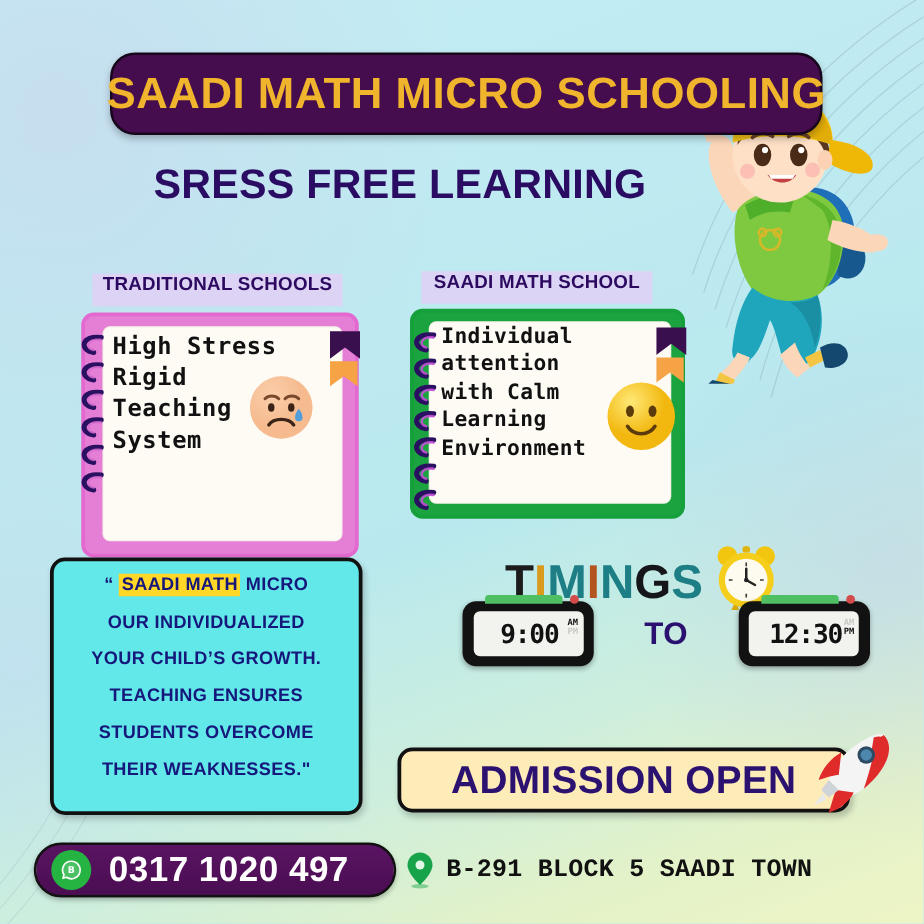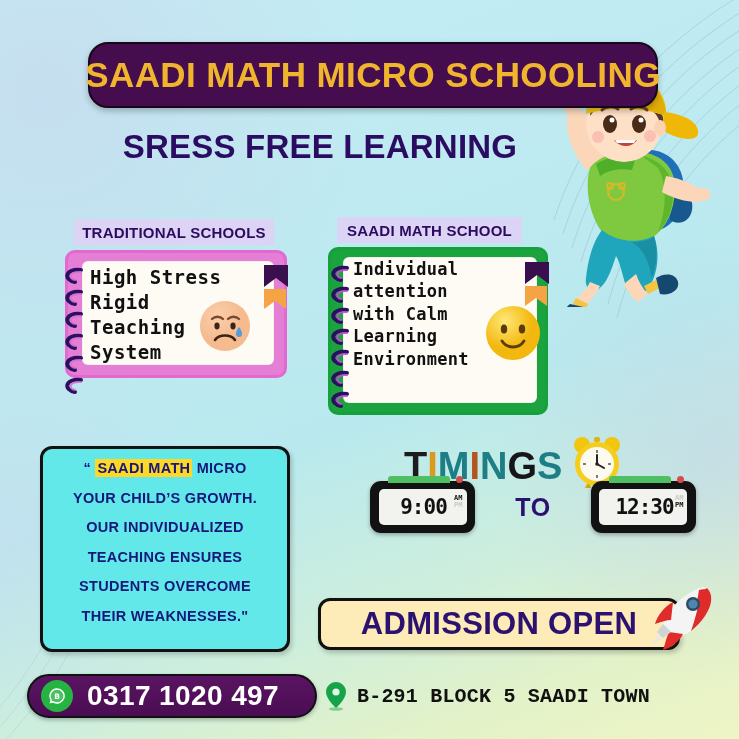--- a/index.html
+++ b/index.html
@@ -55,7 +55,7 @@
   .chip {
     position:absolute; height:26px;
     background:rgba(226,208,246,.85);
-    display:flex; align-items:center; justify-content:center;
+    display:flex; align-items:flex-start; justify-content:center;
     padding:0 10px;
     color:#2c0a60; font-size:15px; font-weight:bold; letter-spacing:.2px;
     white-space:nowrap;

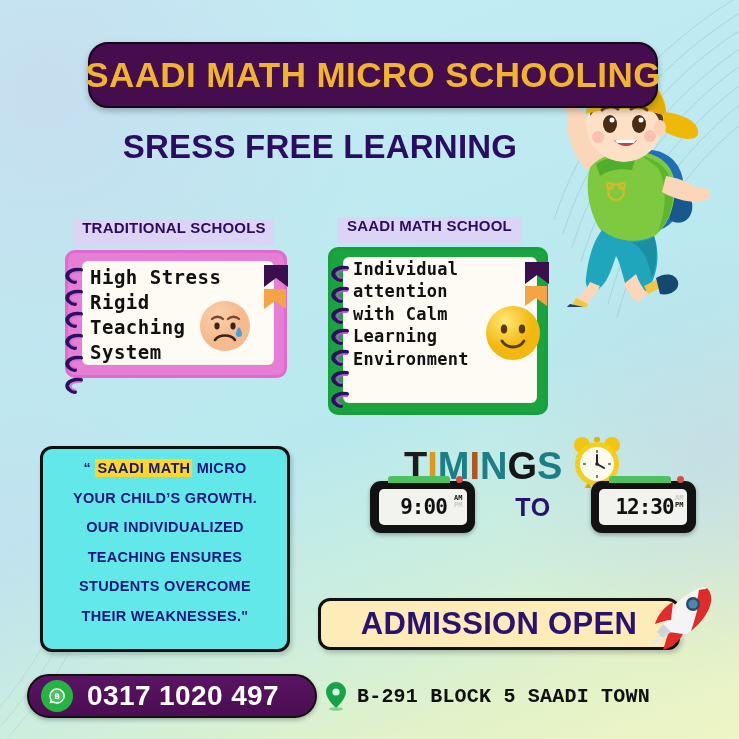--- a/index.html
+++ b/index.html
@@ -69,7 +69,7 @@
     border-radius:10px;
     z-index:3;
   }
-  .note.left  { left:65px;  top:250px; width:222px; height:128px;
+  .note.left  { left:65px;  top:250px; width:222px; height:196px;
                 background:#e57fd6; border:3px solid #e368cf; }
   .note.right { left:328px; top:247px; width:220px; height:168px;
                 background:#1aa33f; border:3px solid #15a03c; }

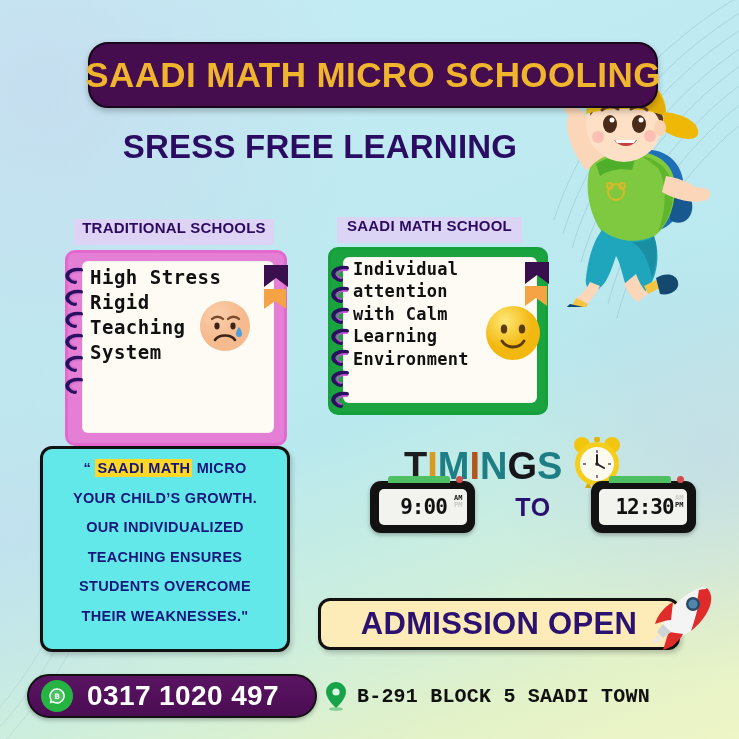--- a/index.html
+++ b/index.html
@@ -400,8 +400,8 @@
     <div class="quote-line">
       <span>“ </span><span class="hl">SAADI MATH</span><span> MICRO</span>
     </div>
+    <div class="quote-line">OUR INDIVIDUALIZED</div>
     <div class="quote-line">YOUR CHILD’S GROWTH.</div>
-    <div class="quote-line">OUR INDIVIDUALIZED</div>
     <div class="quote-line">TEACHING ENSURES</div>
     <div class="quote-line">STUDENTS OVERCOME</div>
     <div class="quote-line">THEIR WEAKNESSES."</div>

